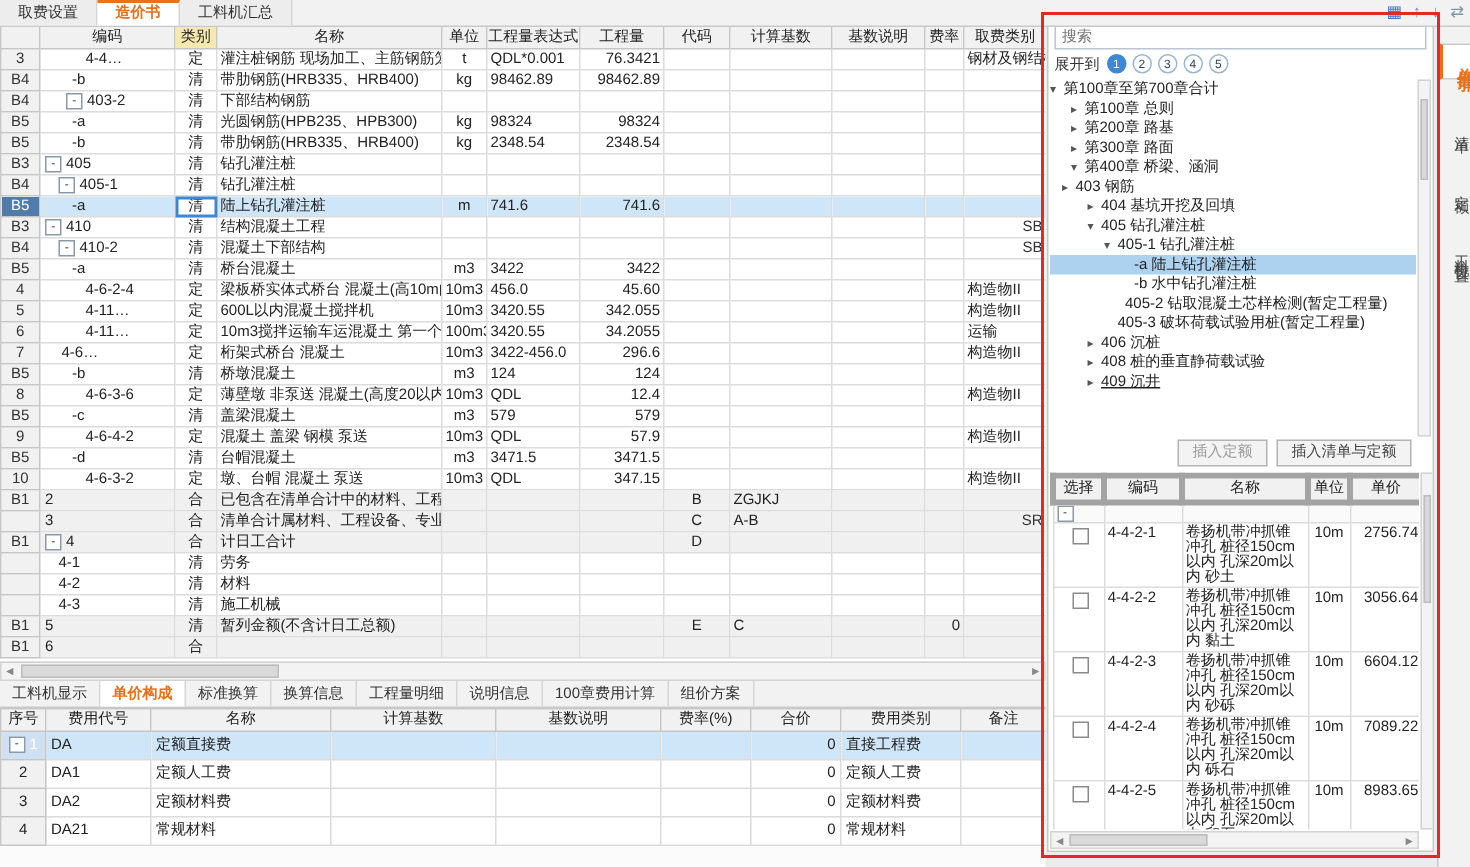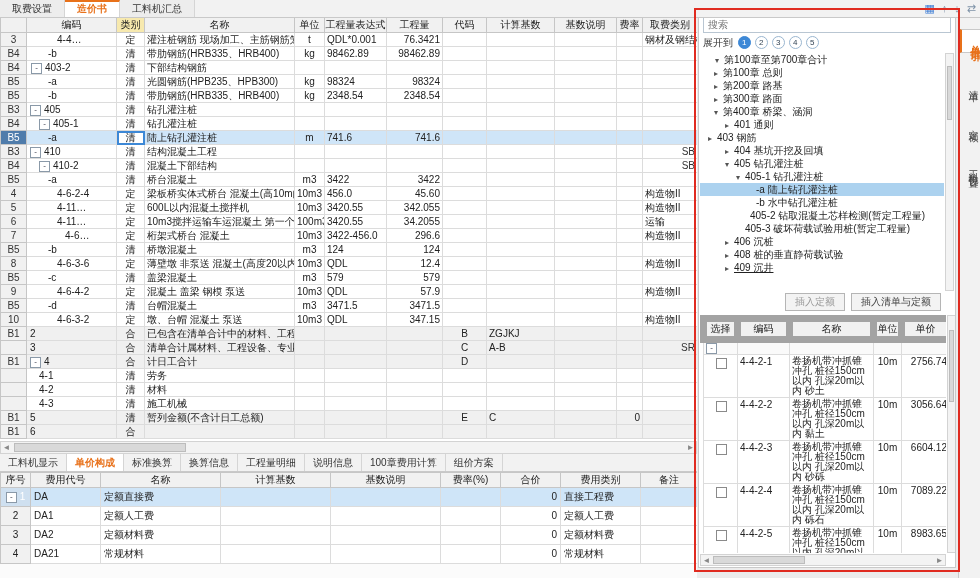--- a/index.html
+++ b/index.html
@@ -645,7 +645,7 @@
     <span id="expand-levels"><span class="lvl active">1</span><span class="lvl">2</span><span class="lvl">3</span><span class="lvl">4</span><span class="lvl">5</span></span>
   </div>
   <div id="tree">
-      <div class="titem" style="padding-left: 15px;"><span class="arrow">▾</span><span>第100章至第700章合计</span></div>
+      <div class="titem" style="padding-left: 0;"><span class="arrow">▾</span><span>第100章至第700章合计</span></div>
       <div class="titem" style="padding-left: 14px;"><span class="arrow">▸</span><span>第100章 总则</span></div>
       <div class="titem" style="padding-left: 14px;"><span class="arrow">▸</span><span>第200章 路基</span></div>
       <div class="titem" style="padding-left: 14px;"><span class="arrow">▸</span><span>第300章 路面</span></div>

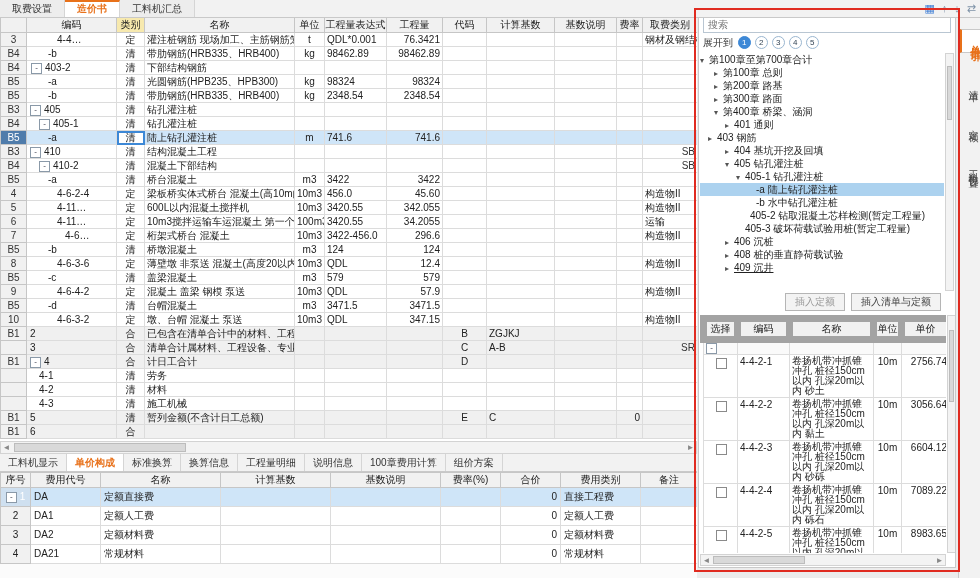--- a/index.html
+++ b/index.html
@@ -161,7 +161,7 @@
         </tr>
         <tr>
           <td class="rowhead">B4</td>
-          <td style="padding-left: 4px;"><span class="cbox">-</span><span>403-2</span></td>
+          <td style="padding-left: 17px;"><span class="cbox">-</span><span>403-2</span></td>
           <td class="c">清</td>
           <td>下部结构钢筋</td>
           <td class="c"></td>

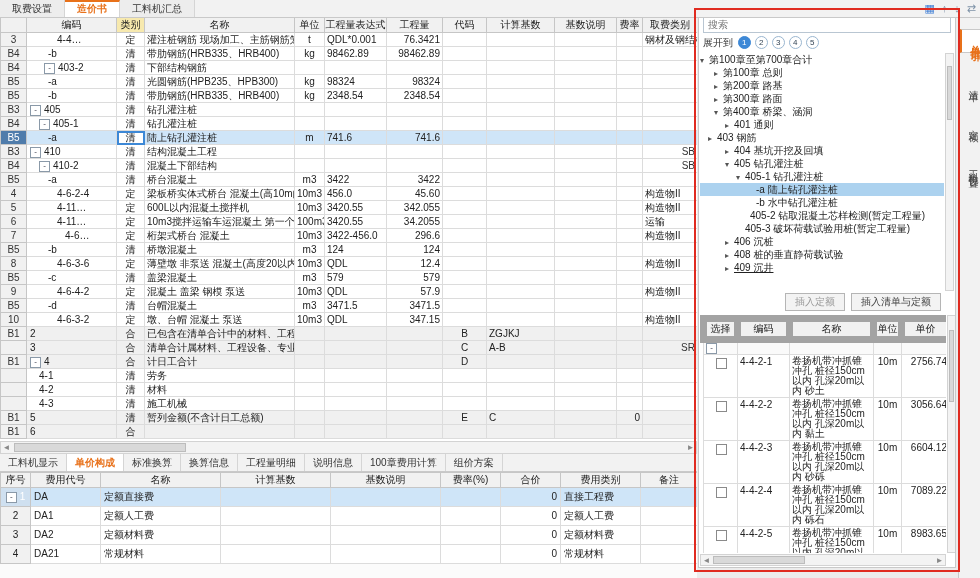--- a/index.html
+++ b/index.html
@@ -650,7 +650,6 @@
       <div class="titem" style="padding-left: 14px;"><span class="arrow">▸</span><span>第200章 路基</span></div>
       <div class="titem" style="padding-left: 14px;"><span class="arrow">▸</span><span>第300章 路面</span></div>
       <div class="titem" style="padding-left: 14px;"><span class="arrow">▾</span><span>第400章 桥梁、涵洞</span></div>
-      <div class="titem" style="padding-left: 25px;"><span class="arrow">▸</span><span>401 通则</span></div>
       <div class="titem" style="padding-left: 8px;"><span class="arrow">▸</span><span>403 钢筋</span></div>
       <div class="titem" style="padding-left: 25px;"><span class="arrow">▸</span><span>404 基坑开挖及回填</span></div>
       <div class="titem" style="padding-left: 25px;"><span class="arrow">▾</span><span>405 钻孔灌注桩</span></div>

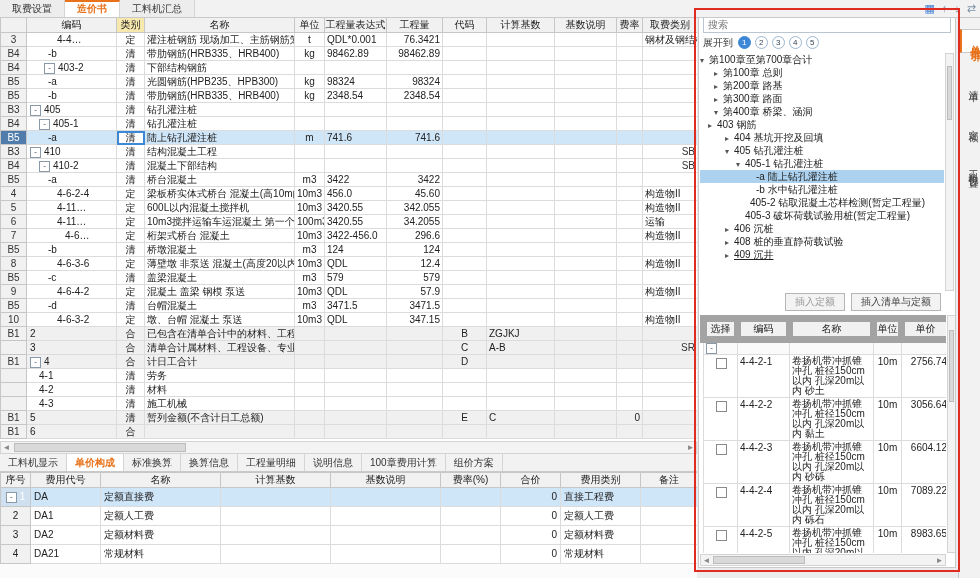--- a/index.html
+++ b/index.html
@@ -333,7 +333,7 @@
         </tr>
         <tr>
           <td class="rowhead">7</td>
-          <td style="padding-left: 38px;"><span>4-6…</span></td>
+          <td style="padding-left: 14px;"><span>4-6…</span></td>
           <td class="c">定</td>
           <td>桁架式桥台 混凝土</td>
           <td class="c">10m3</td>

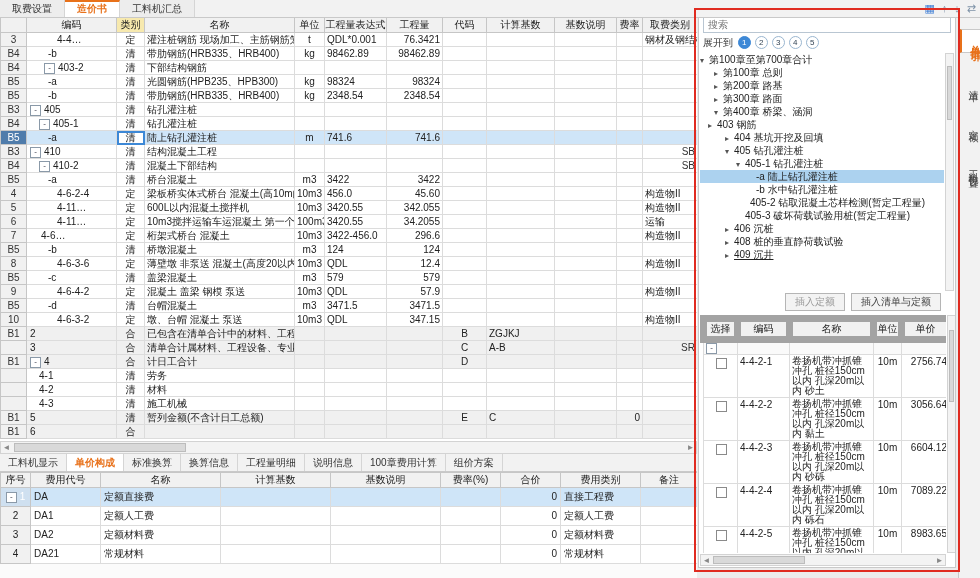--- a/index.html
+++ b/index.html
@@ -67,7 +67,7 @@
   .btn.dim{color:#999}
   #price-wrap{position:absolute;left:1px;top:302px;width:246px;height:238px;overflow:hidden;background:#fff}
   .price{width:246px;font-size:10px}
-  .price th{height:14px;line-height:14px;background:#f1f1f1;border:7px solid #a3a3a3;font-weight:normal;text-align:center;padding:0}
+  .price th{height:14px;line-height:14px;background:#f1f1f1;border:4px solid #a3a3a3;font-weight:normal;text-align:center;padding:0}
   .price td{border:1px solid #dcdcdc;padding:1px 2px;vertical-align:top;overflow:hidden;background:#fff}
   .price td.name{white-space:normal;line-height:10px}
   .price tr.prow td{height:30px}

